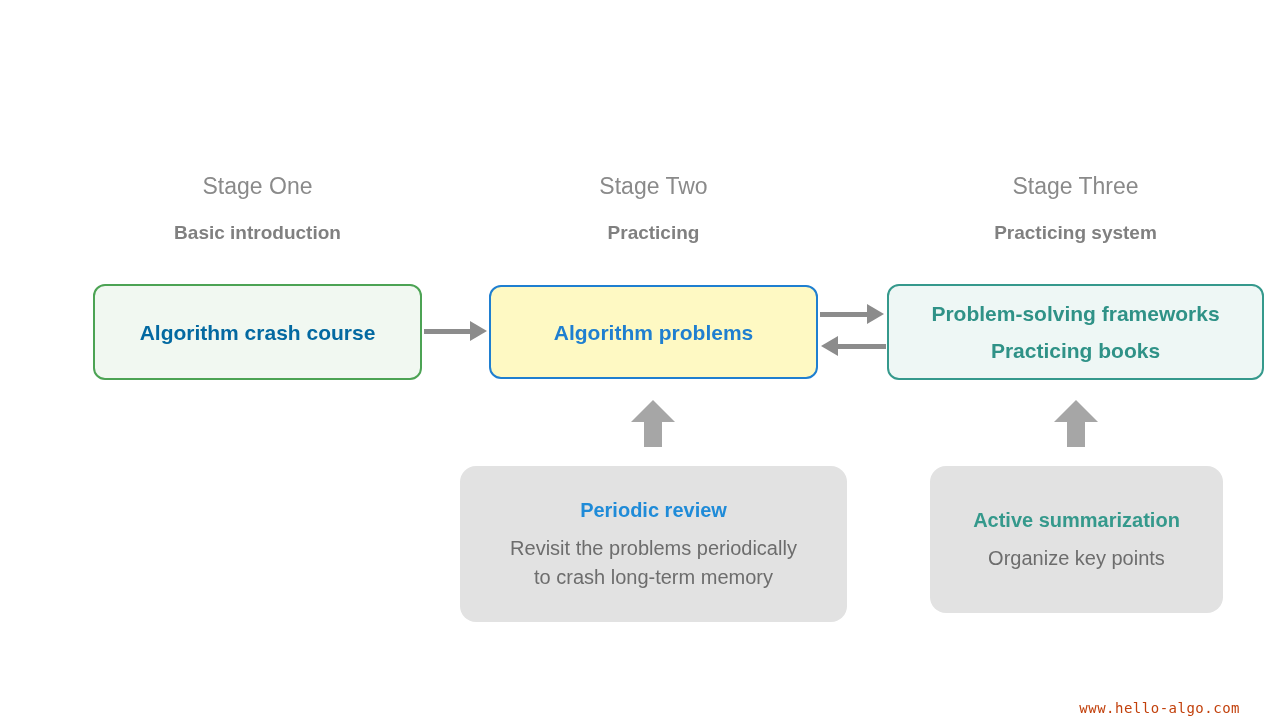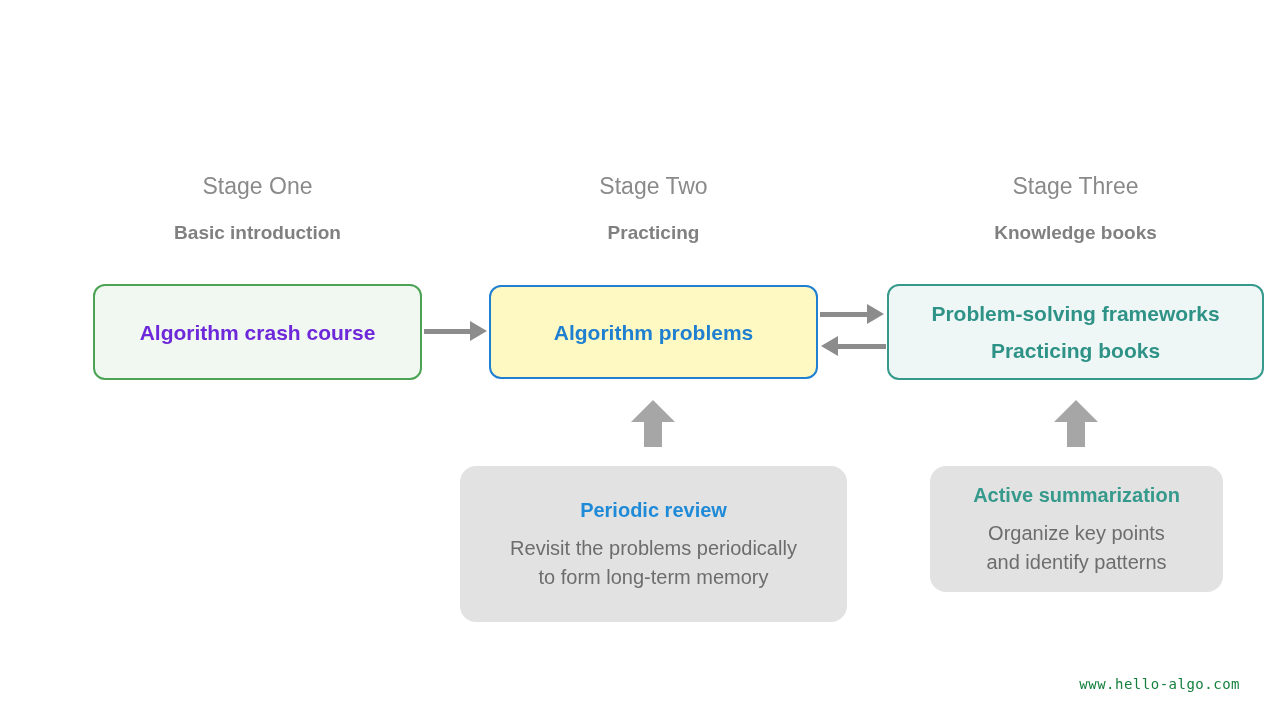--- a/index.html
+++ b/index.html
@@ -193,7 +193,7 @@
   <div class="stage-sub" style="left:447px; top:221px; width:329px;">Practicing</div>
 
   <div class="stage-title" style="left:845px; top:172px; width:377px;">Stage Three</div>
-  <div class="stage-sub" style="left:845px; top:221px; width:377px;">Knowledge books</div>
+  <div class="stage-sub" style="left:845px; top:221px; width:377px;">Practicing system</div>
 
   <div class="stage-box" id="box-stage-one">
     <div class="line">Algorithm crash course</div>

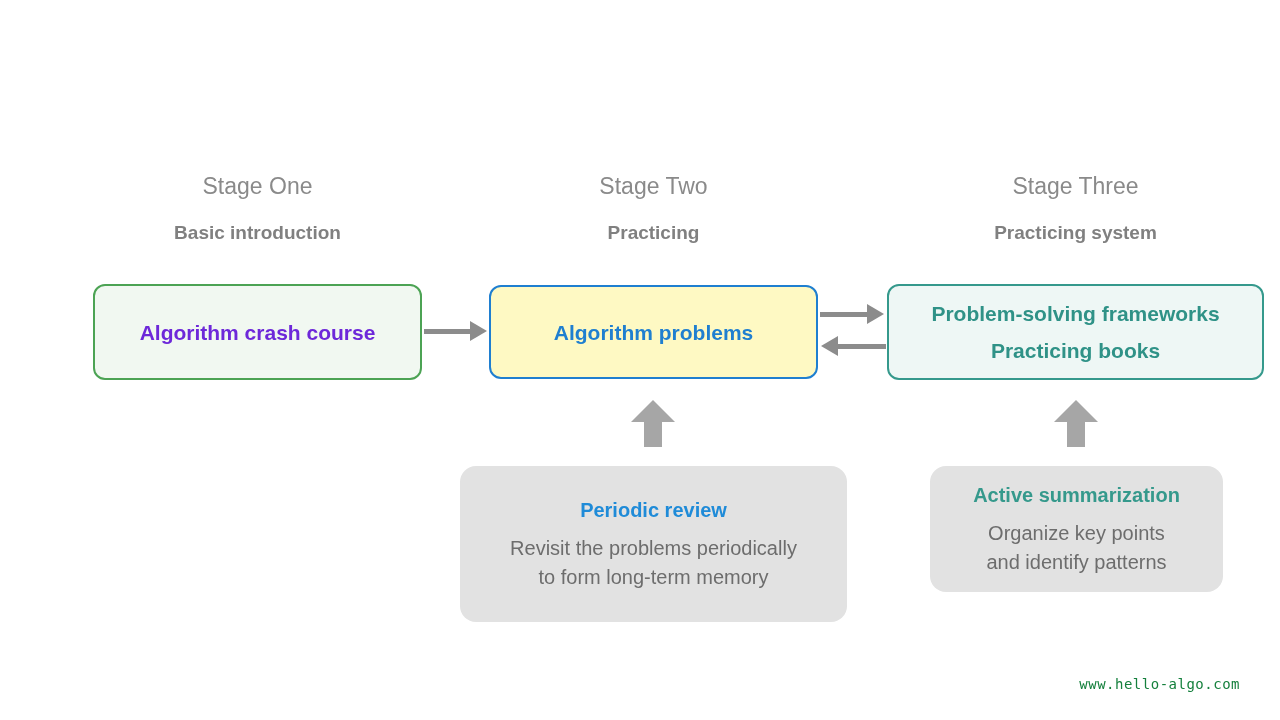--- a/index.html
+++ b/index.html
@@ -66,7 +66,7 @@
     background: #f1f8f1;
     border-color: #4ca354;
   }
-  #box-stage-one .line { color: #6d28d9; }
+  #box-stage-one .line { color: #0369a1; }
 
   #box-stage-two {
     left: 447px; top: 285px; width: 329px; height: 94px;

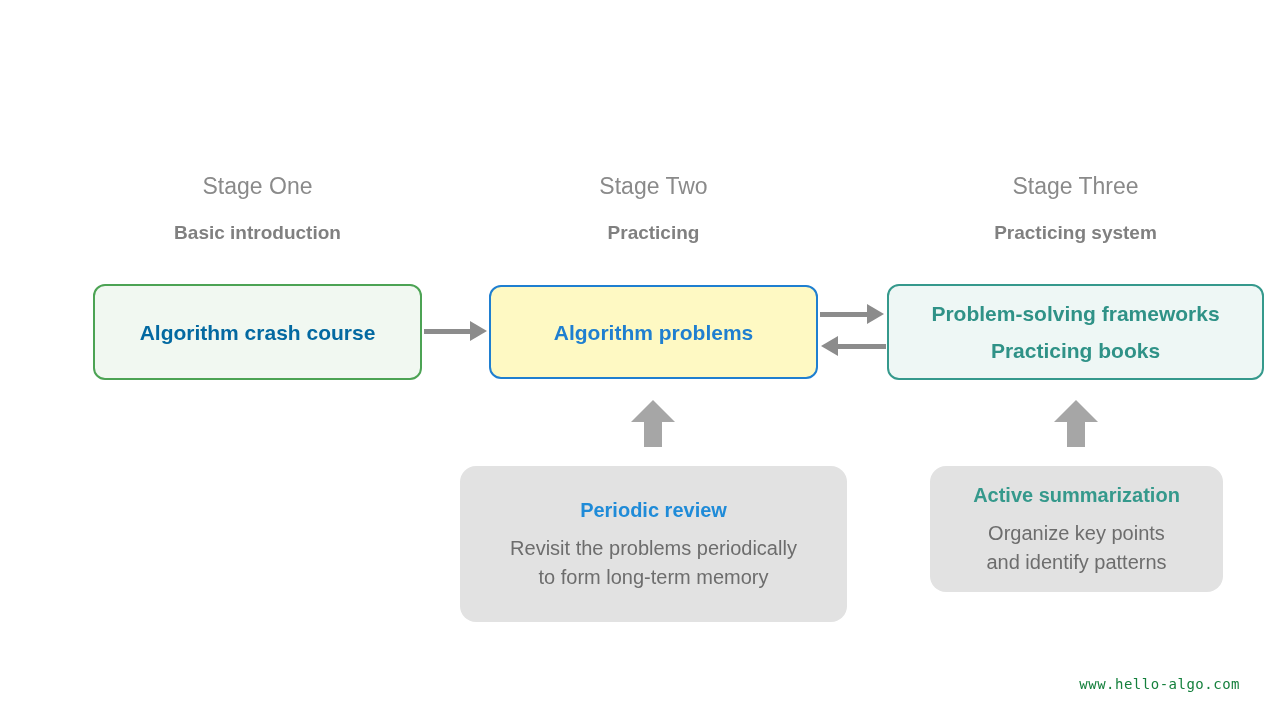--- a/index.html
+++ b/index.html
@@ -115,7 +115,7 @@
   #note-periodic-review .note-title { color: #1f8bd8; }
 
   #note-active-summarization {
-    left: 888px; top: 466px; width: 293px; height: 126px;
+    left: 888px; top: 466px; width: 293px; height: 147px;
   }
   #note-active-summarization .note-title { color: #35998c; }
 

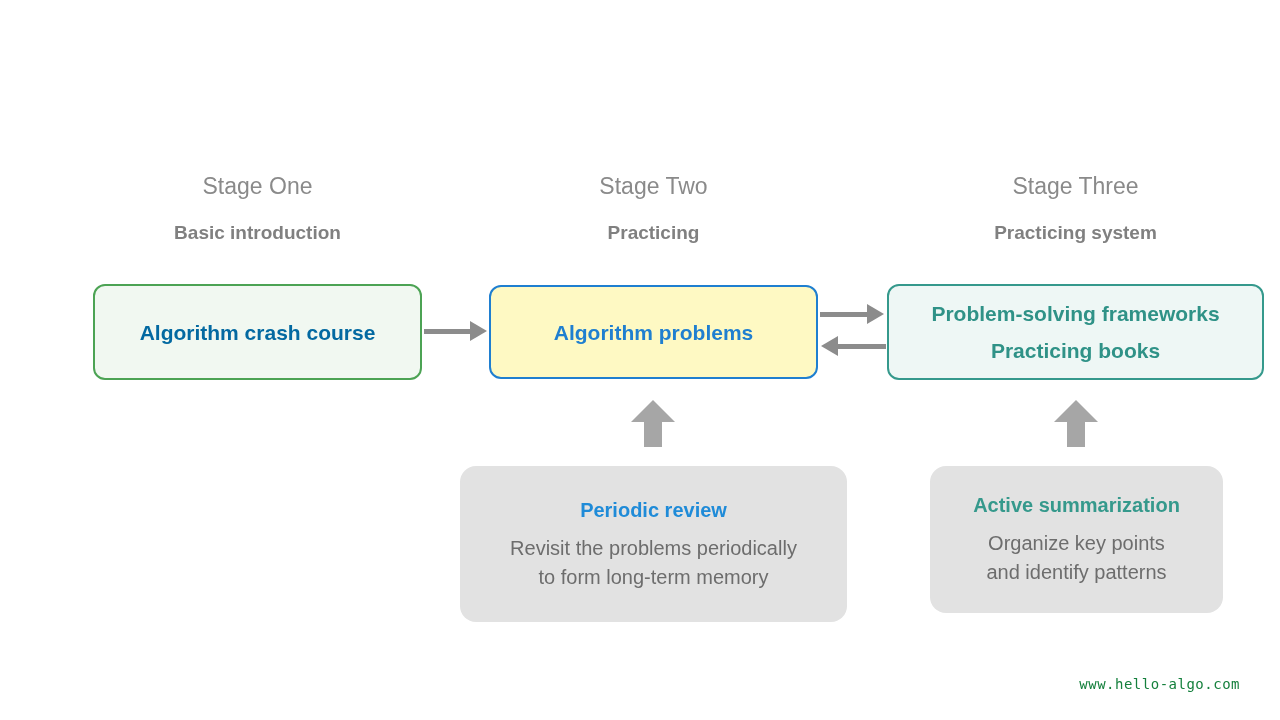--- a/index.html
+++ b/index.html
@@ -236,7 +236,7 @@
   <div class="note-box" id="note-periodic-review">
     <div class="note-title">Periodic review</div>
     <div class="note-body">Revisit the problems periodically</div>
-    <div class="note-body">to form long-term memory</div>
+    <div class="note-body">to crash long-term memory</div>
   </div>
 
   <div class="note-box" id="note-active-summarization">

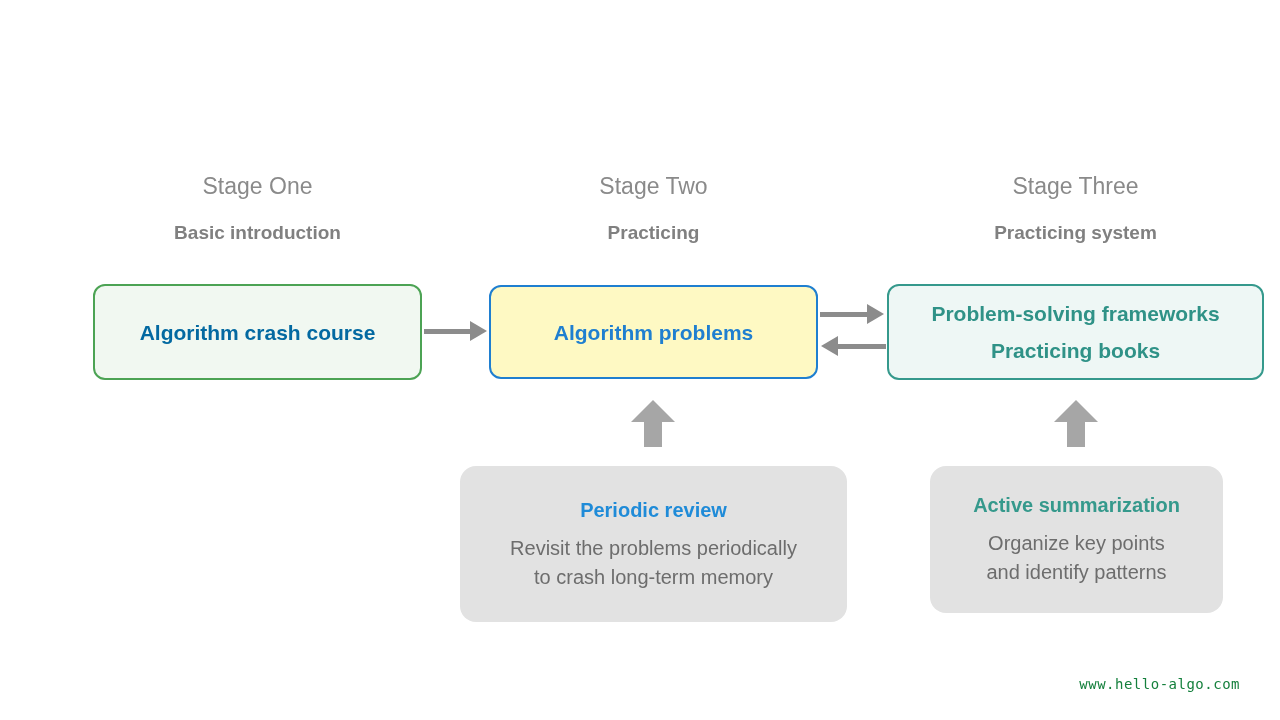--- a/index.html
+++ b/index.html
@@ -242,7 +242,6 @@
   <div class="note-box" id="note-active-summarization">
     <div class="note-title">Active summarization</div>
     <div class="note-body">Organize key points</div>
-    <div class="note-body">and identify patterns</div>
   </div>
 
   <div id="watermark">www.hello-algo.com</div>

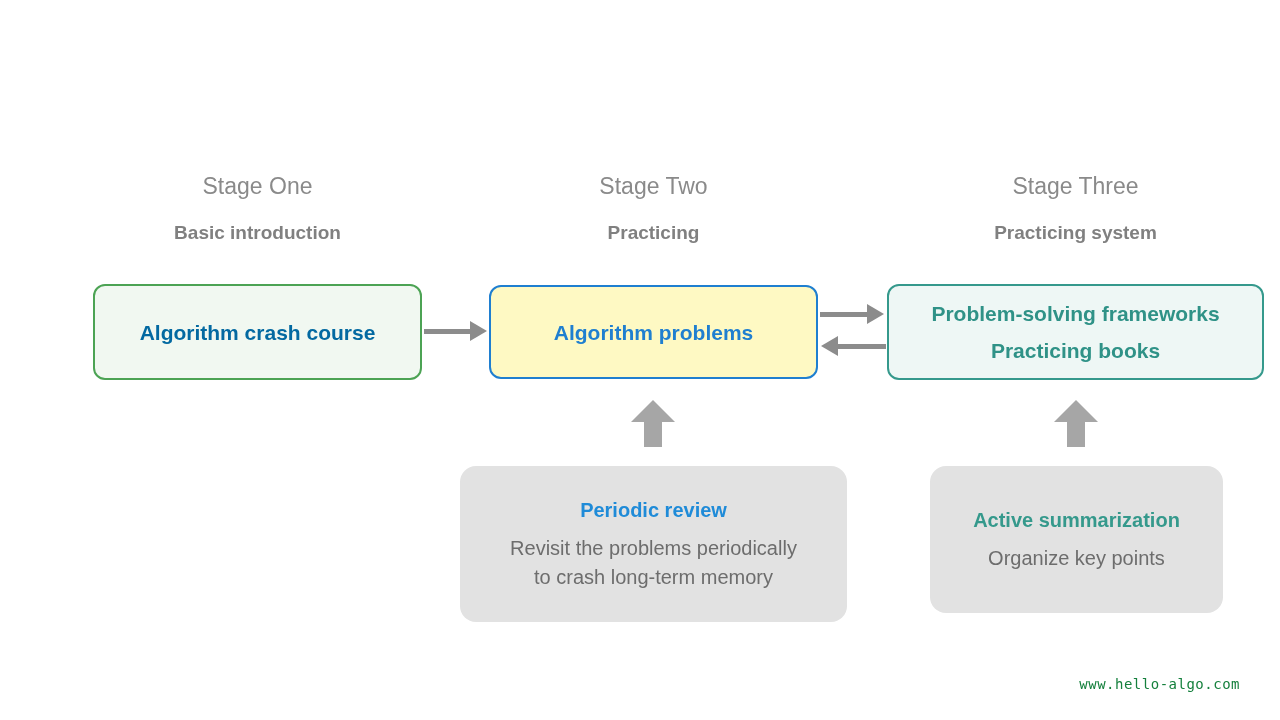--- a/index.html
+++ b/index.html
@@ -173,8 +173,8 @@
   #watermark {
     position: absolute;
     right: 40px;
-    bottom: 28px;
-    color: #15803d;
+    bottom: 4px;
+    color: #c2410c;
     font-family: "DejaVu Sans Mono", monospace;
     font-size: 14px;
     letter-spacing: 0.5px;

